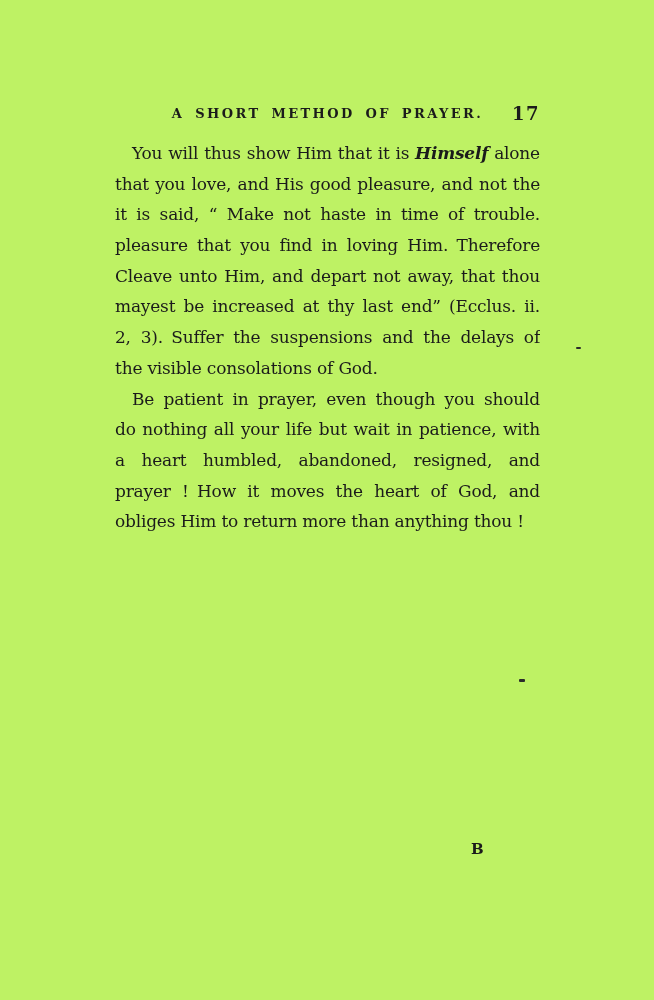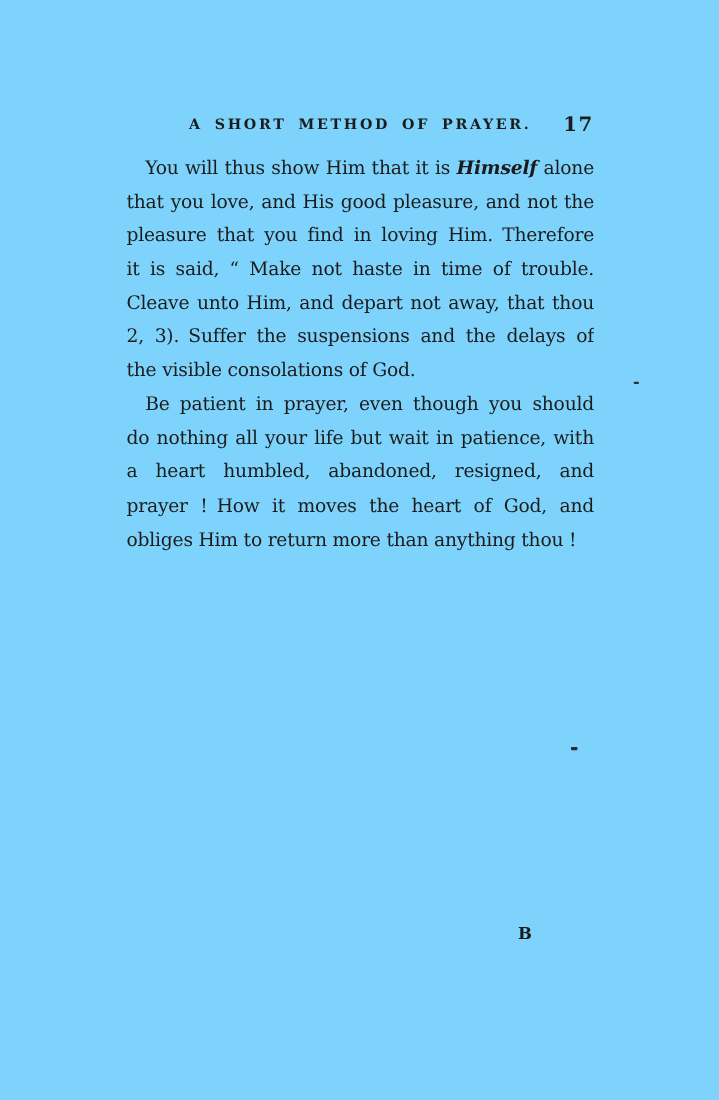--- a/index.html
+++ b/index.html
@@ -7,7 +7,7 @@
     position: relative;
     width: 654px;
     height: 1000px;
-    background: #7dd3fc;
+    background: #bef264;
     color: #1b1b1b;
     font-family: "DejaVu Serif", serif;
     overflow: hidden;

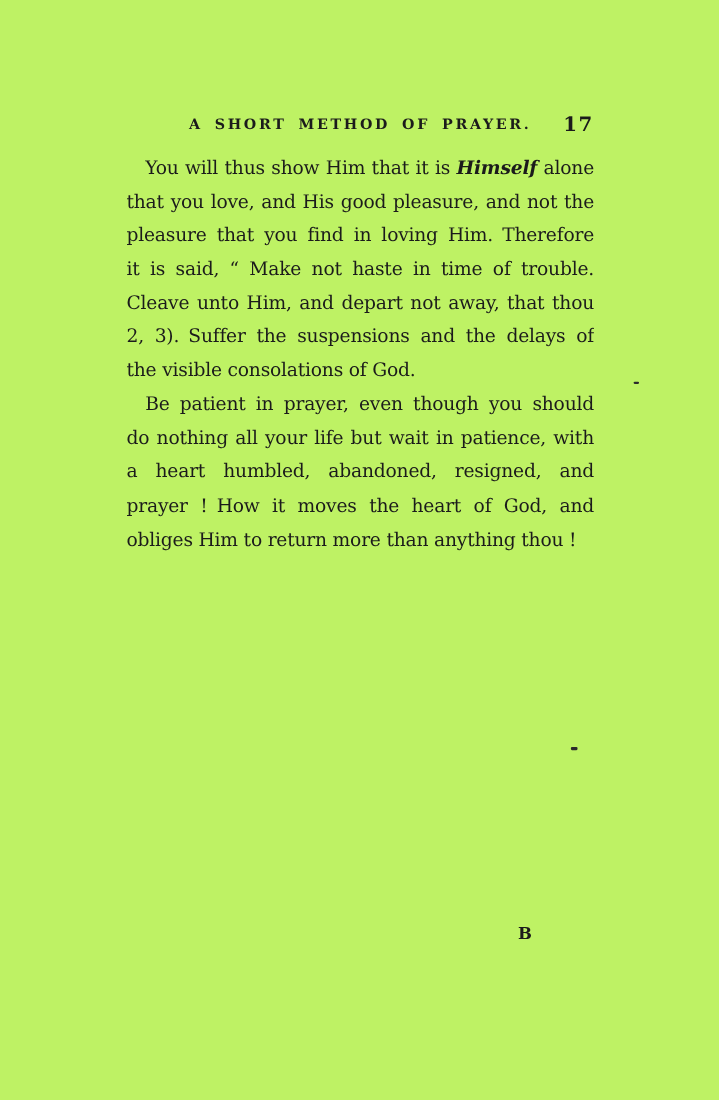--- a/index.html
+++ b/index.html
@@ -90,8 +90,8 @@
     <p class="para">
       <span class="line just indent"><span>You will thus show Him that it is </span><span class="em">Himself</span><span> alone</span></span>
       <span class="line just">that you love, and His good pleasure, and not the</span>
+      <span class="line just">it is said, “ Make not haste in time of trouble.</span>
       <span class="line just">pleasure that you find in loving Him. Therefore</span>
-      <span class="line just">it is said, “ Make not haste in time of trouble.</span>
       <span class="line just">Cleave unto Him, and depart not away, that thou</span>
       <span class="line just">2, 3). Suffer the suspensions and the delays of</span>
       <span class="line">the visible consolations of God.</span>

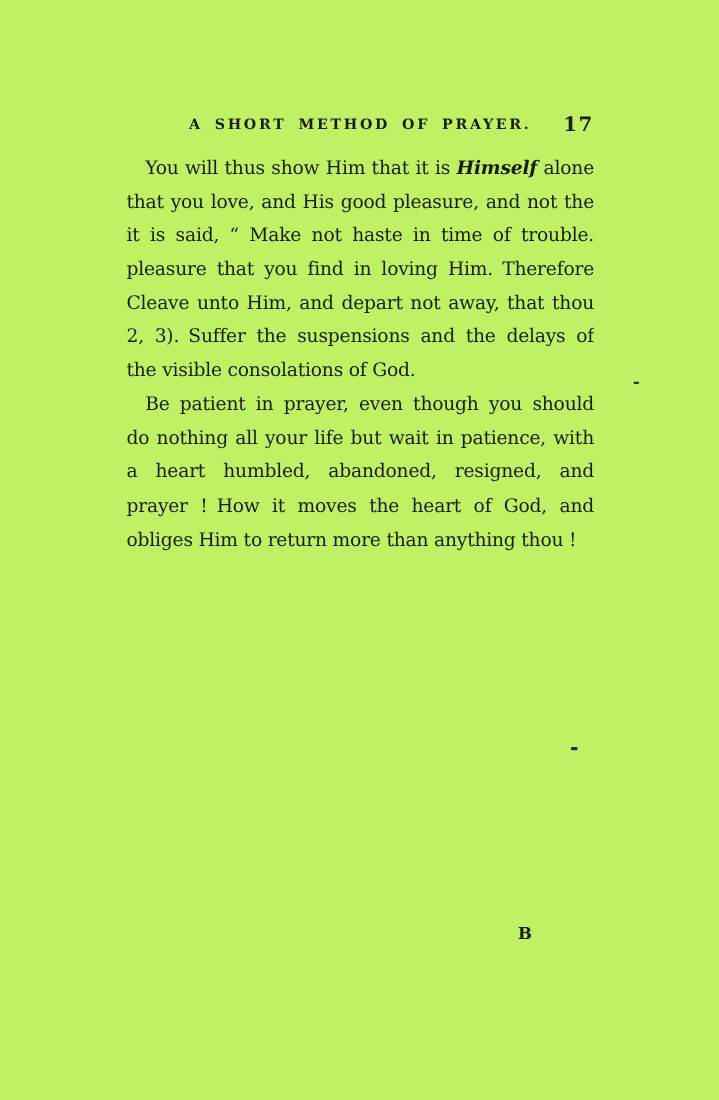--- a/index.html
+++ b/index.html
@@ -93,6 +93,7 @@
       <span class="line just">it is said, “ Make not haste in time of trouble.</span>
       <span class="line just">pleasure that you find in loving Him. Therefore</span>
       <span class="line just">Cleave unto Him, and depart not away, that thou</span>
+      <span class="line just">mayest be increased at thy last end” (Ecclus. ii.</span>
       <span class="line just">2, 3). Suffer the suspensions and the delays of</span>
       <span class="line">the visible consolations of God.</span>
     </p>

